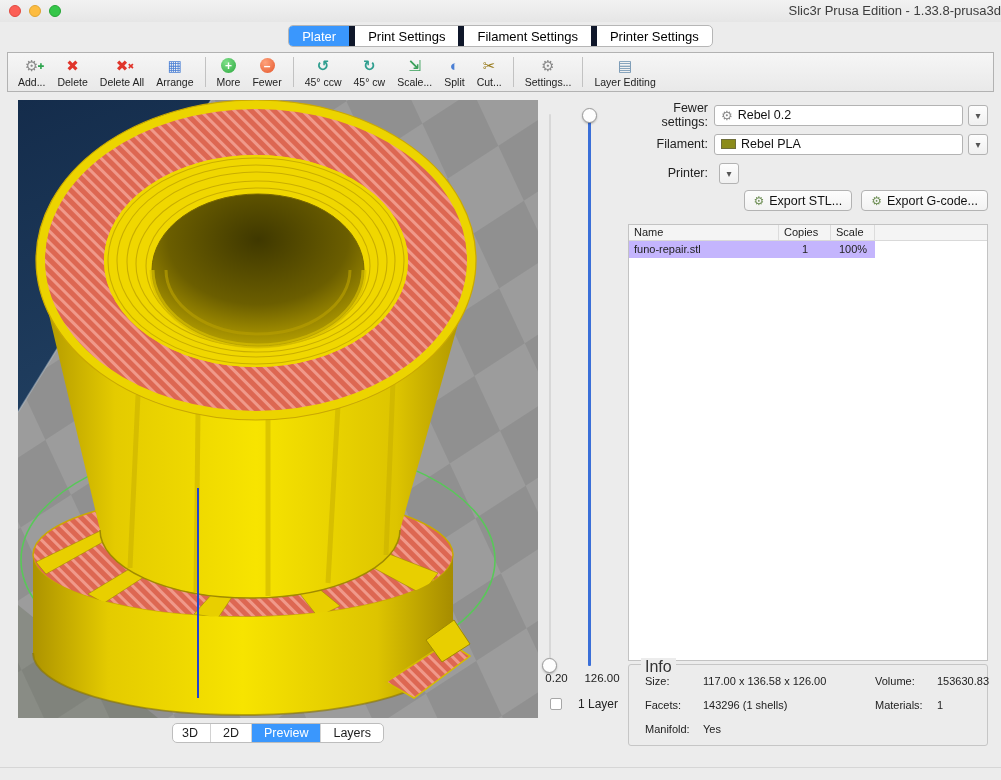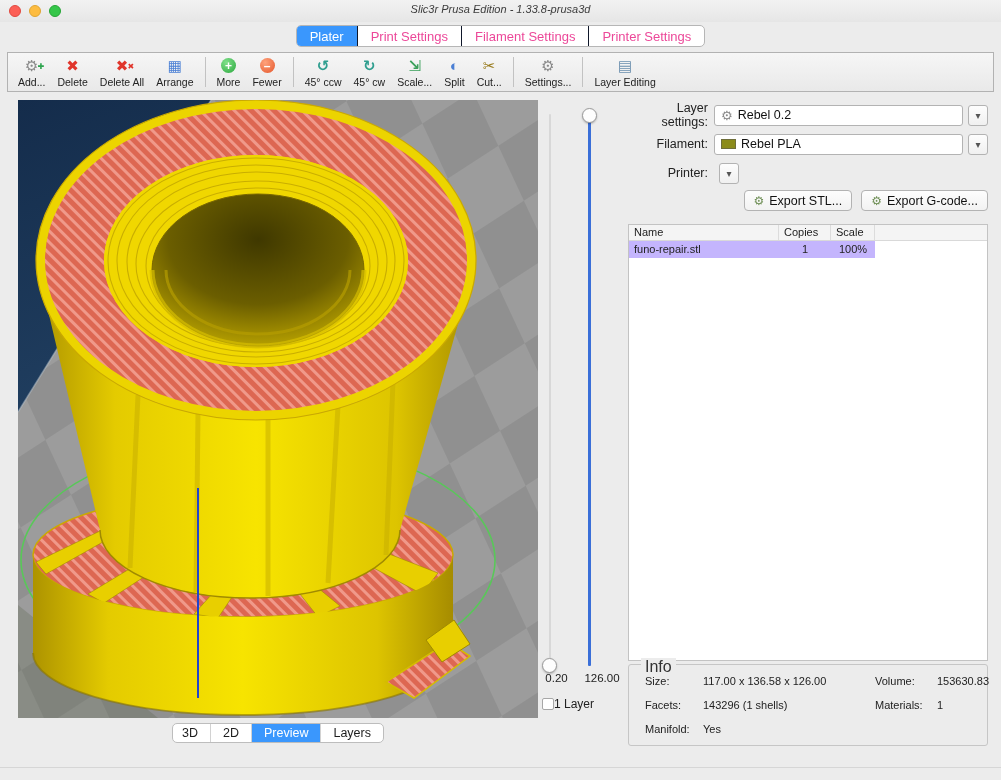--- a/index.html
+++ b/index.html
@@ -13,7 +13,7 @@
   .tl.red{ background:#fc5f56; border:1px solid #e14940; }
   .tl.yellow{ background:#fdbc40; border:1px solid #e0a532; }
   .tl.green{ background:#35c649; border:1px solid #26a536; }
-  .wtitle { position:absolute; left:0; right:0; top:3px; text-align:center; font-size:11px; color:#3c3c3c;font-style:italic; }
+  .wtitle { position:absolute; left:0; right:0; top:3px; text-align:right; font-size:13px; color:#3c3c3c; }
 
   
   .tabrow { position:absolute; top:25px; left:0; right:0; height:23px; display:flex; justify-content:center; }

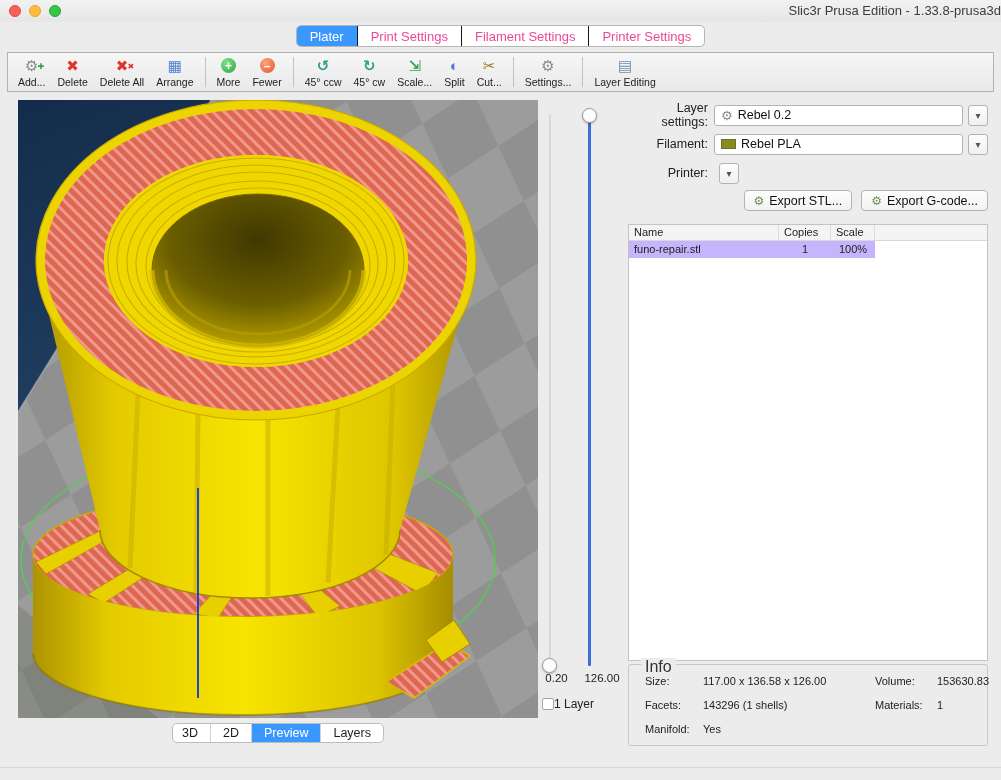--- a/index.html
+++ b/index.html
@@ -18,7 +18,7 @@
   
   .tabrow { position:absolute; top:25px; left:0; right:0; height:23px; display:flex; justify-content:center; }
   .tabgroup { display:flex; border:1px solid #b6b6b6; border-radius:5px; overflow:hidden; background:#fff; height:22px; }
-  .tab { padding:2px 13px; font-size:13px; color:#ec4899; border-left:1px solid #0f172a; display:flex; align-items:center; cursor:default; }
+  .tab { padding:2px 13px; font-size:13px; color:#000000; border-left:6px solid #0f172a; display:flex; align-items:center; cursor:default; }
   .tab:first-child { border-left:none; }
   .tab.active { background:#3a97fd; color:#fff; }
 

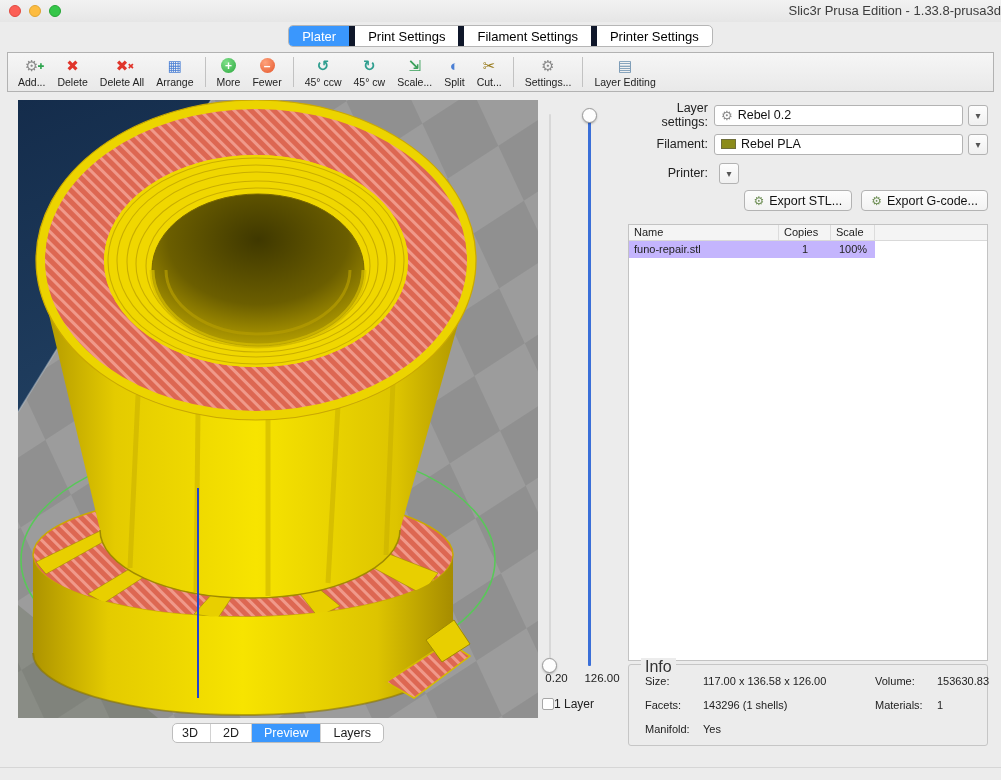--- a/index.html
+++ b/index.html
@@ -322,7 +322,7 @@
   <div class="rpanel">
 
     <div class="prow" style="top:0;">
-      <span class="plabel">Layer settings:</span>
+      <span class="plabel">Fewer settings:</span>
       <div class="combo">
         <span class="gear">⚙</span>
         <span>Rebel 0.2</span>

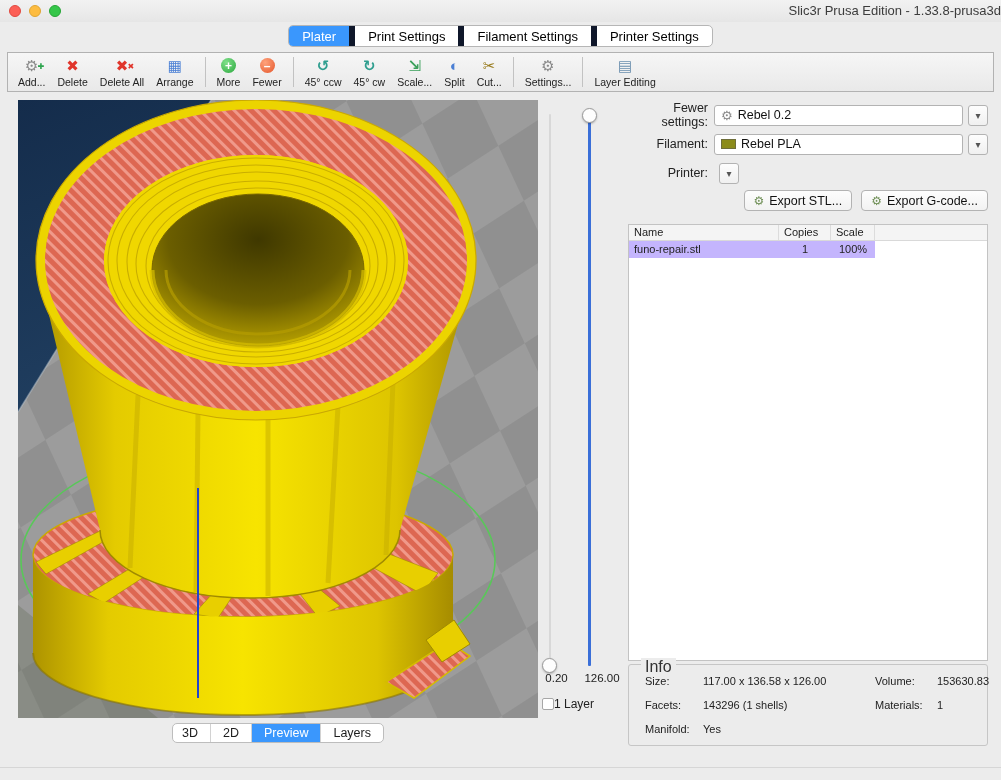--- a/index.html
+++ b/index.html
@@ -50,7 +50,7 @@
   .sliderlabels { position:absolute; top:572px; left:0; width:90px; font-size:11.5px; color:#222; }
   .slab1 { position:absolute; left:0; width:37px; text-align:center; }
   .slab2 { position:absolute; left:41px; width:46px; text-align:center; }
-  .onelayer { position:absolute; top:597px; left:4px; display:flex; align-items:center; gap:0; }
+  .onelayer { position:absolute; top:597px; left:12px; display:flex; align-items:center; gap:16px; }
   .cbx { width:12px; height:12px; background:#fff; border:1px solid #a7a7a7; border-radius:2px; }
   .onelayer span.lbl { font-size:12px; color:#222; }
 

